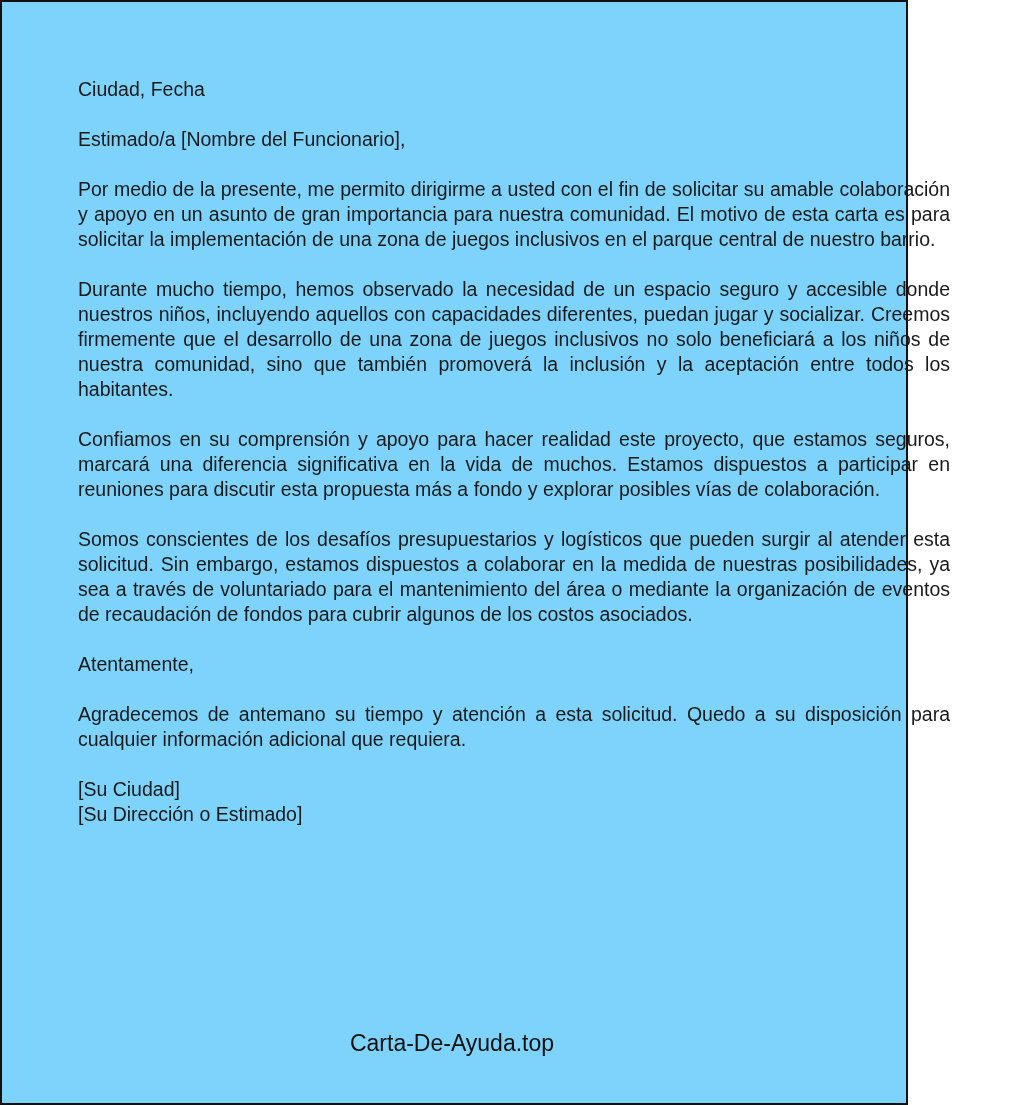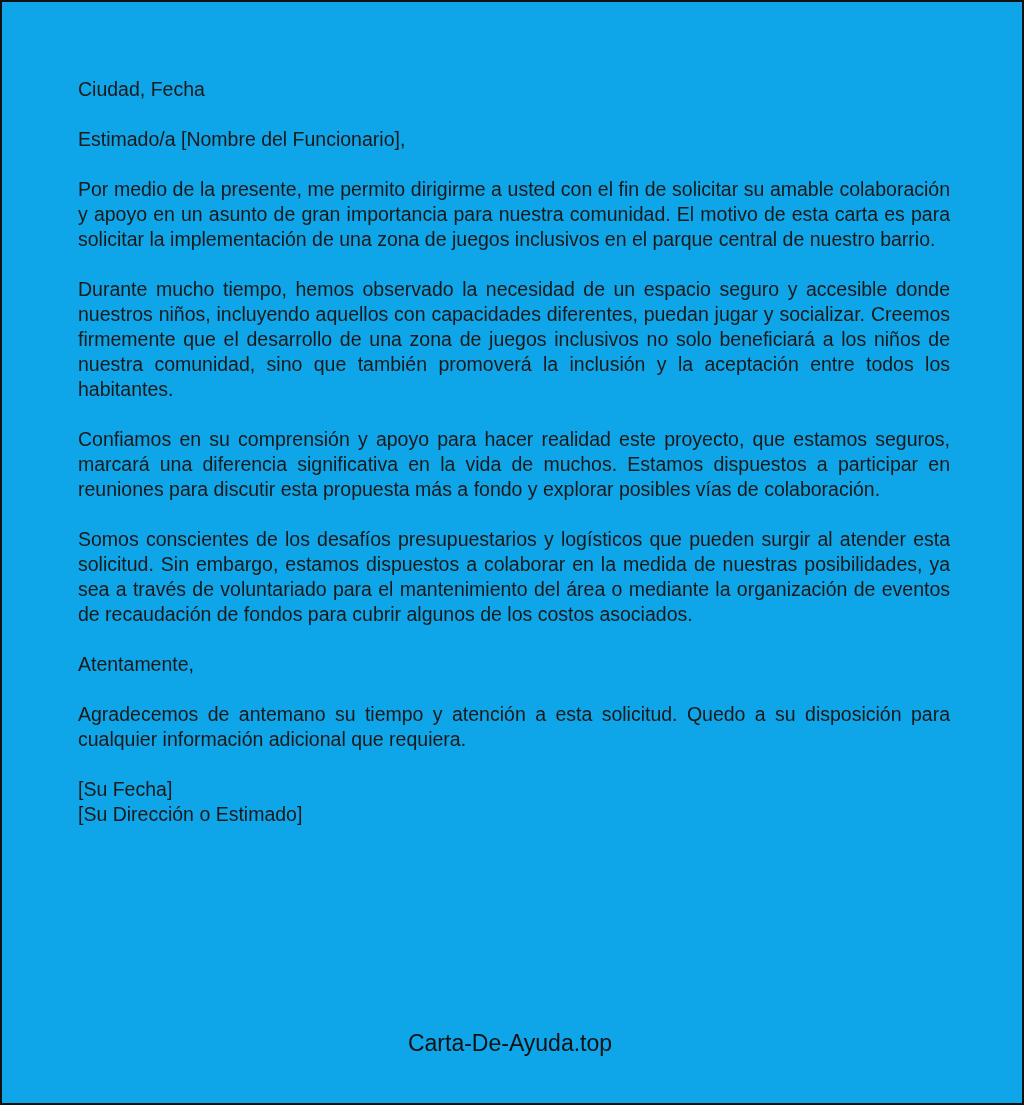--- a/index.html
+++ b/index.html
@@ -7,10 +7,10 @@
     .page {
       position: relative;
       box-sizing: border-box;
-      width: 1024px;
+      width: 908px;
       height: 1105px;
       border: 2px solid #111111;
-      background: #0ea5e9;
+      background: #7dd3fc;
       color: #1a1a1a;
       font-family: "Liberation Sans", "DejaVu Sans", sans-serif;
     }

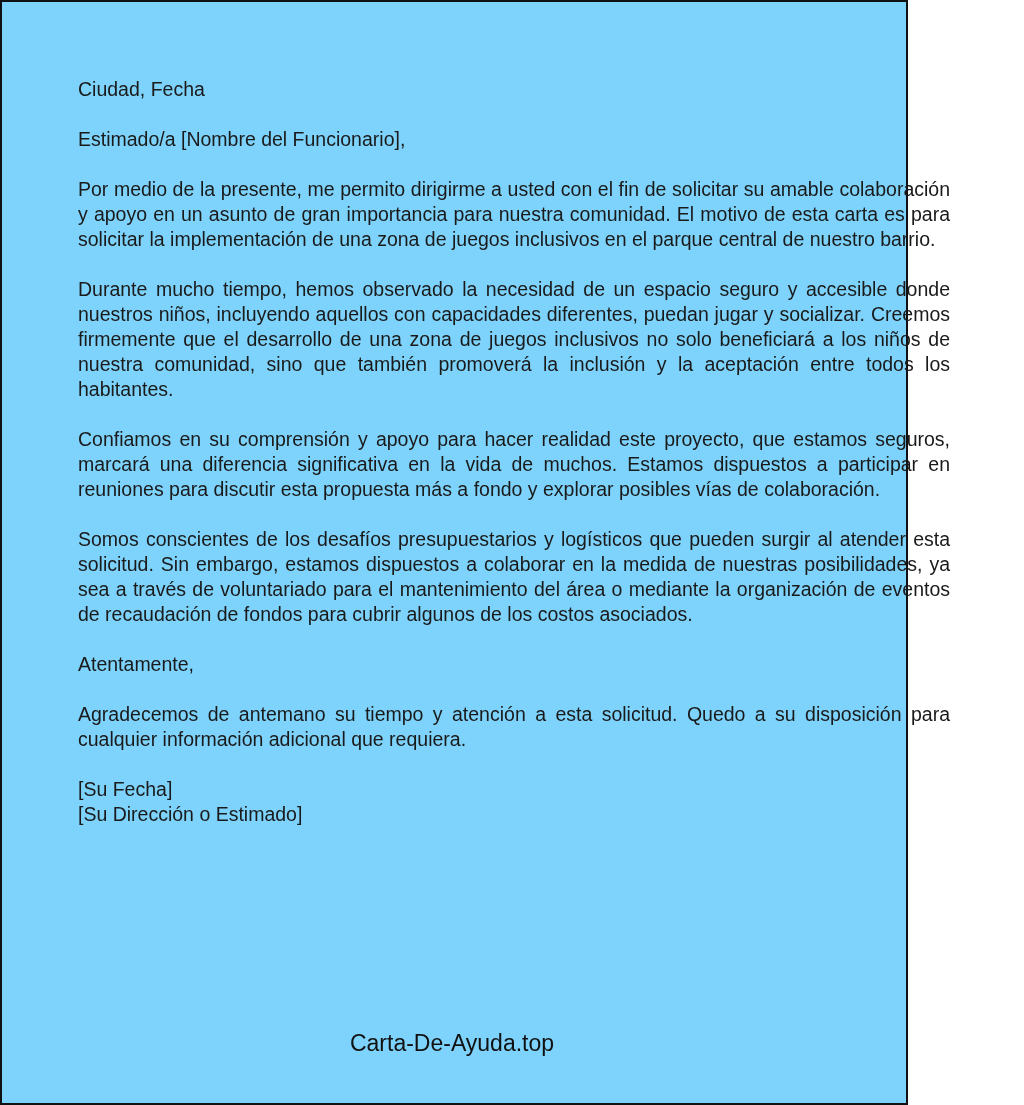--- a/index.html
+++ b/index.html
@@ -75,7 +75,7 @@
     </div>
 
     <div class="block">
-      <p>[Su Fecha]</p>
+      <p>[Su Ciudad]</p>
       <p>[Su Dirección o Estimado]</p>
     </div>
 

